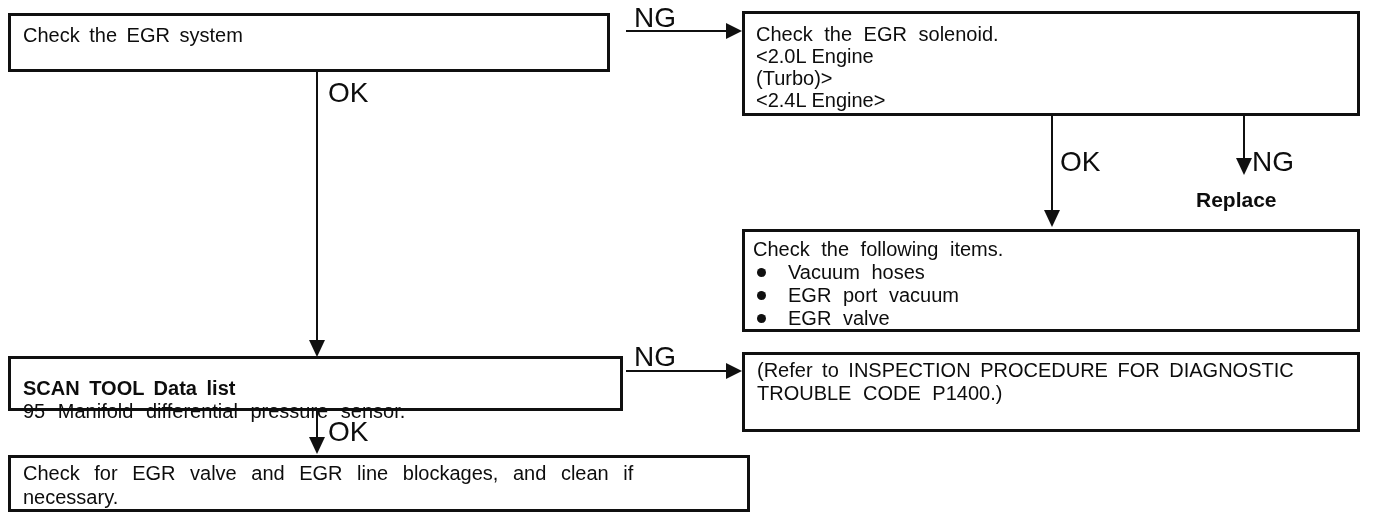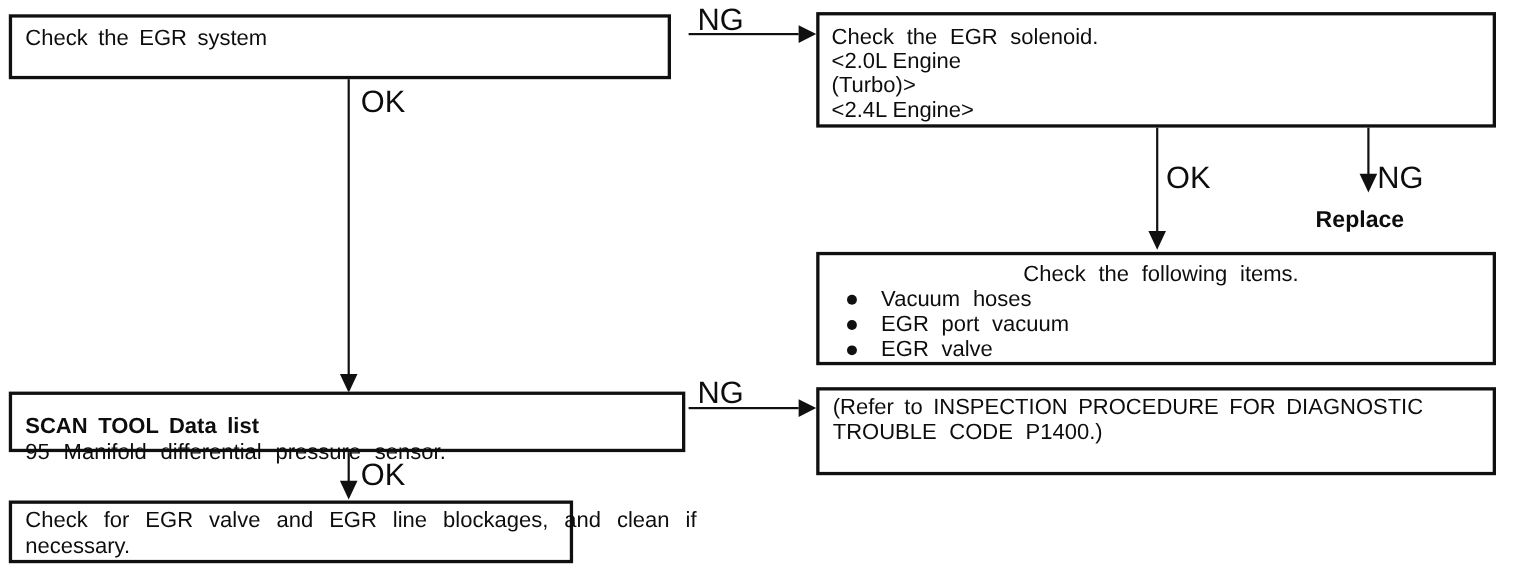--- a/index.html
+++ b/index.html
@@ -115,7 +115,7 @@
   <div class="edge-label bold" style="left:1196px; top:188px; font-size:21px;">Replace</div>
 
   <div class="node" style="left:742px; top:229px; width:618px; height:103px; line-height:23px;">
-    <div class="pad" style="padding-top:6px; padding-left:21px;text-align:center;">
+    <div class="pad" style="padding-top:6px; padding-left:8px;">
       <div class="line-row ws-6">Check the following items.</div>
       <div class="bullet-row">
         <span class="bullet-dot"></span>

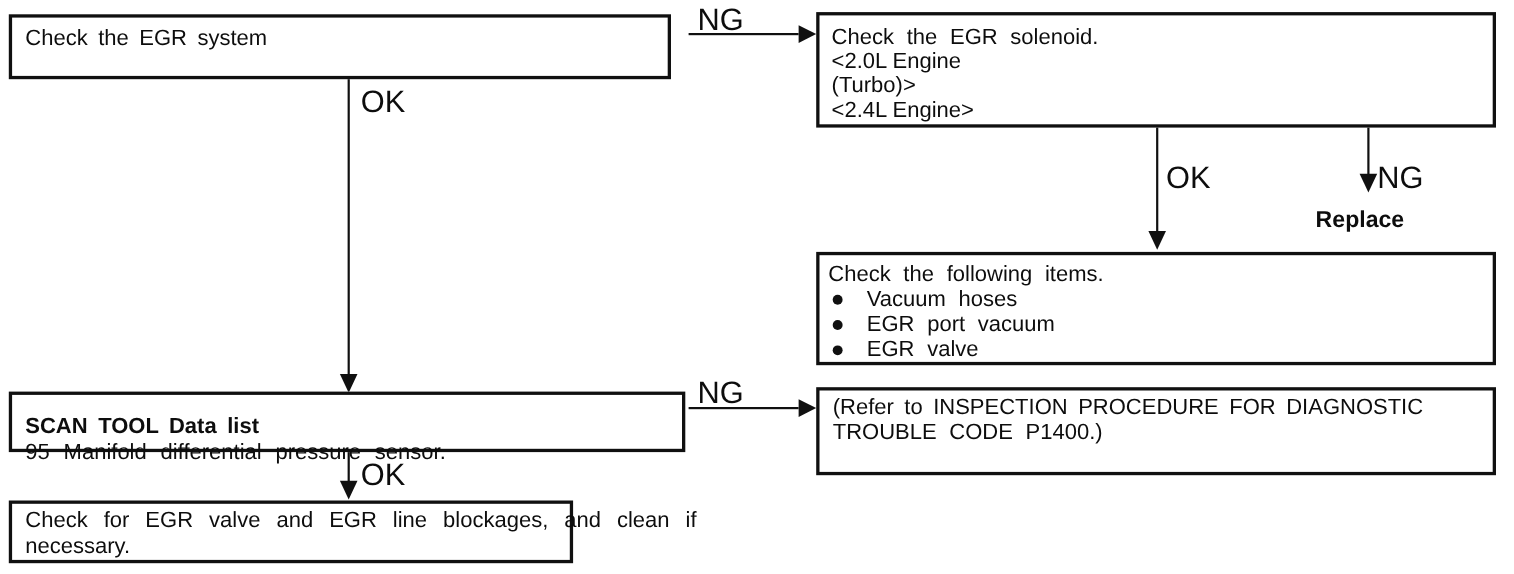--- a/index.html
+++ b/index.html
@@ -154,7 +154,7 @@
   <div class="arrow-down" style="left:309px; top:437px;"></div>
   <div class="edge-label" style="left:328px; top:416px;">OK</div>
 
-  <div class="node" style="left:8px; top:455px; width:513px; height:57px; line-height:24px;">
+  <div class="node" style="left:8px; top:455px; width:742px; height:57px; line-height:24px;">
     <div class="pad" style="padding-top:3px;">
       <div class="line-row ws-9">Check for EGR valve and EGR line blockages, and clean if</div>
       <div class="line-row">necessary.</div>

